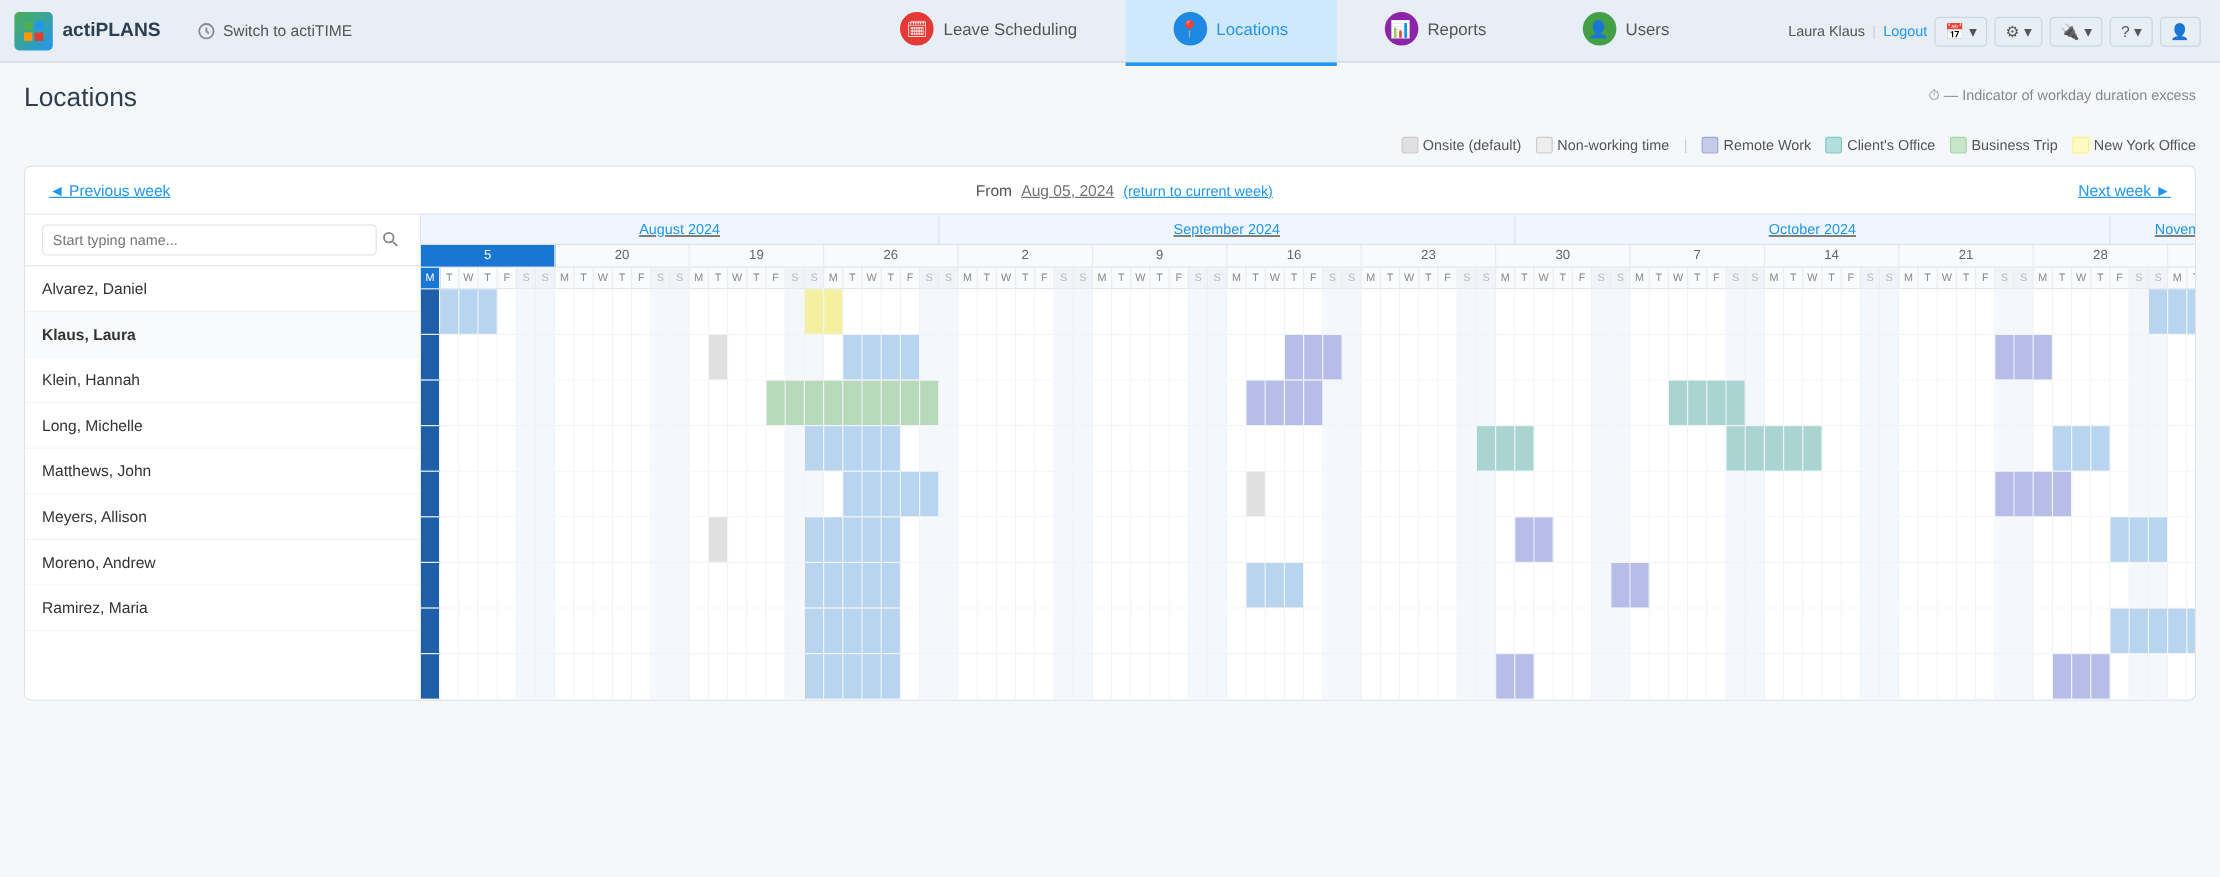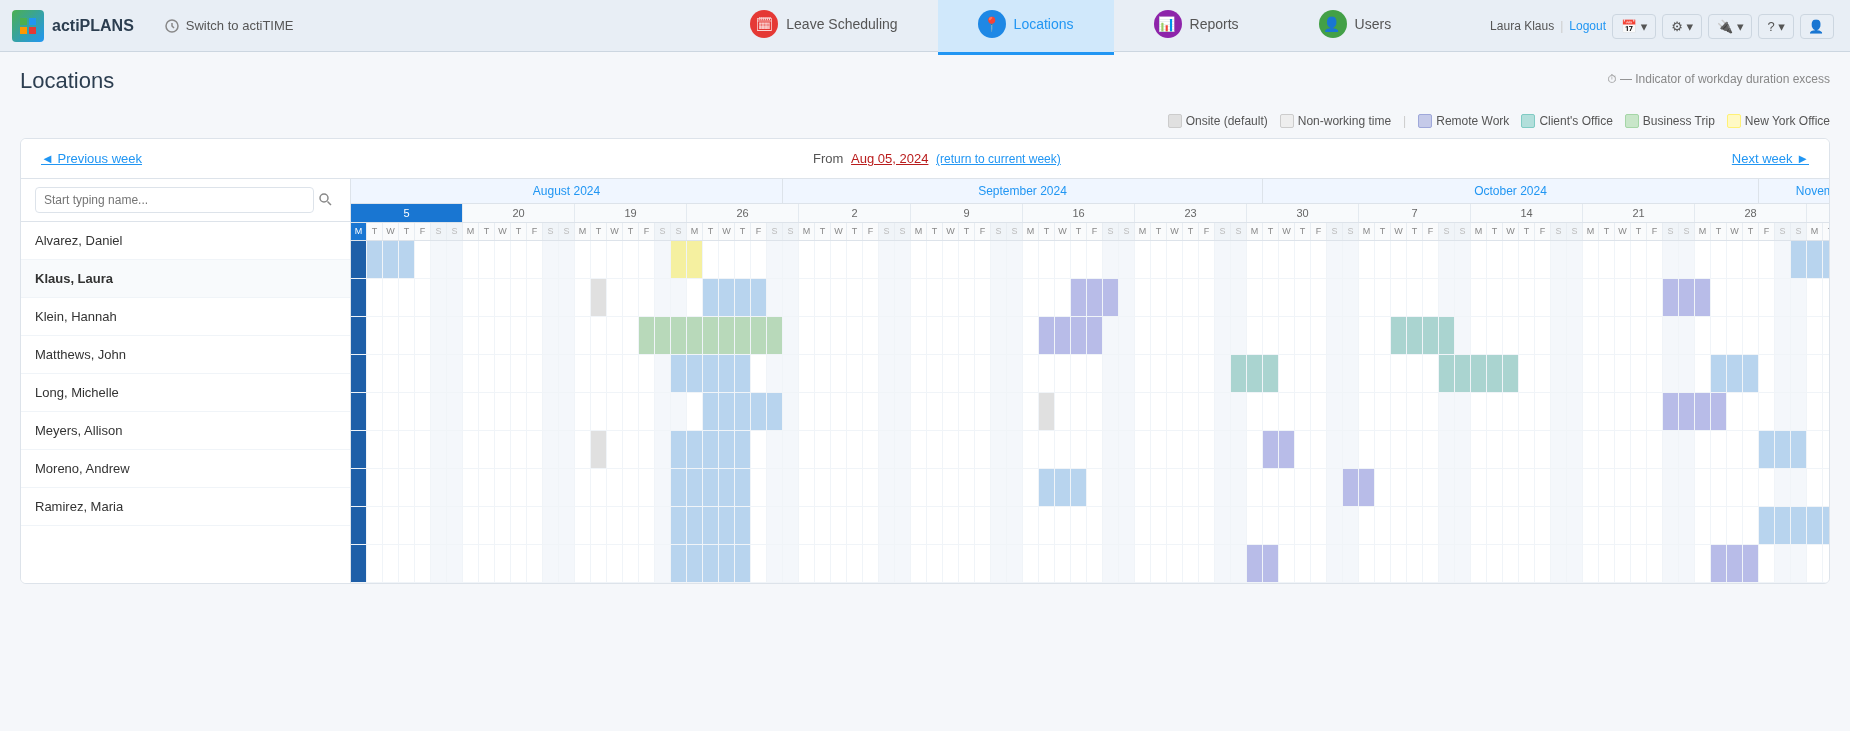--- a/index.html
+++ b/index.html
@@ -278,7 +278,7 @@
       <button class="prev-btn">◄ Previous week</button>
       <div style="flex:1; text-align:center; font-size:13px; color:#555;">
         <span>From</span>
-        <a style="color:#b91c1c; text-decoration:underline; cursor:pointer; margin:0 4px;">Aug 05, 2024</a>
+        <a style="color:#737373; text-decoration:underline; cursor:pointer; margin:0 4px;">Aug 05, 2024</a>
         <a style="color:#2196f3; text-decoration:underline; cursor:pointer; font-size:12px;">(return to current week)</a>
       </div>
       <button class="next-btn">Next week ►</button>

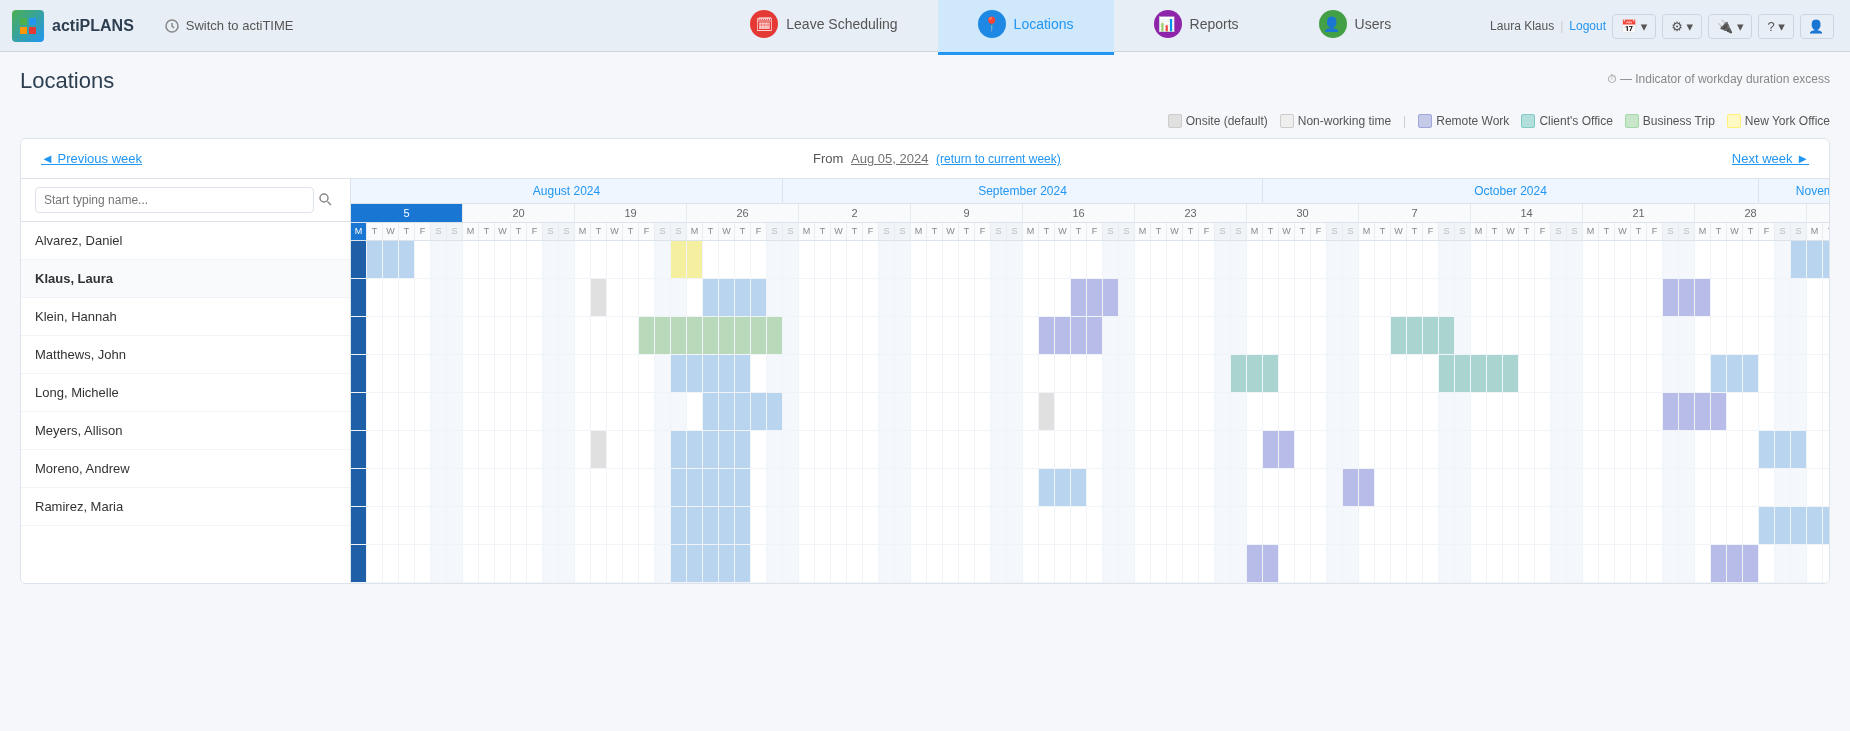--- a/index.html
+++ b/index.html
@@ -327,7 +327,7 @@
 
       <div class="calendar-right">
         <div id="cal-grid-inner">
-            <div style="display:flex; background:#f0f6ff; border-bottom:1px solid #dde3ea;">
+            <div style="display:flex; background:#f0f6ff; border-bottom:1px solid #dde3ea;text-decoration:underline;">
               <div style="width:432px; min-width:432px; text-align:center; font-size:12px; color:#2196f3; font-weight:500; border-right:1px solid #dde3ea; padding:5px 2px; flex-shrink:0;">August 2024</div>
               <div style="width:480px; min-width:480px; text-align:center; font-size:12px; color:#2196f3; font-weight:500; border-right:1px solid #dde3ea; padding:5px 2px; flex-shrink:0;">September 2024</div>
               <div style="width:496px; min-width:496px; text-align:center; font-size:12px; color:#2196f3; font-weight:500; border-right:1px solid #dde3ea; padding:5px 2px; flex-shrink:0;">October 2024</div>

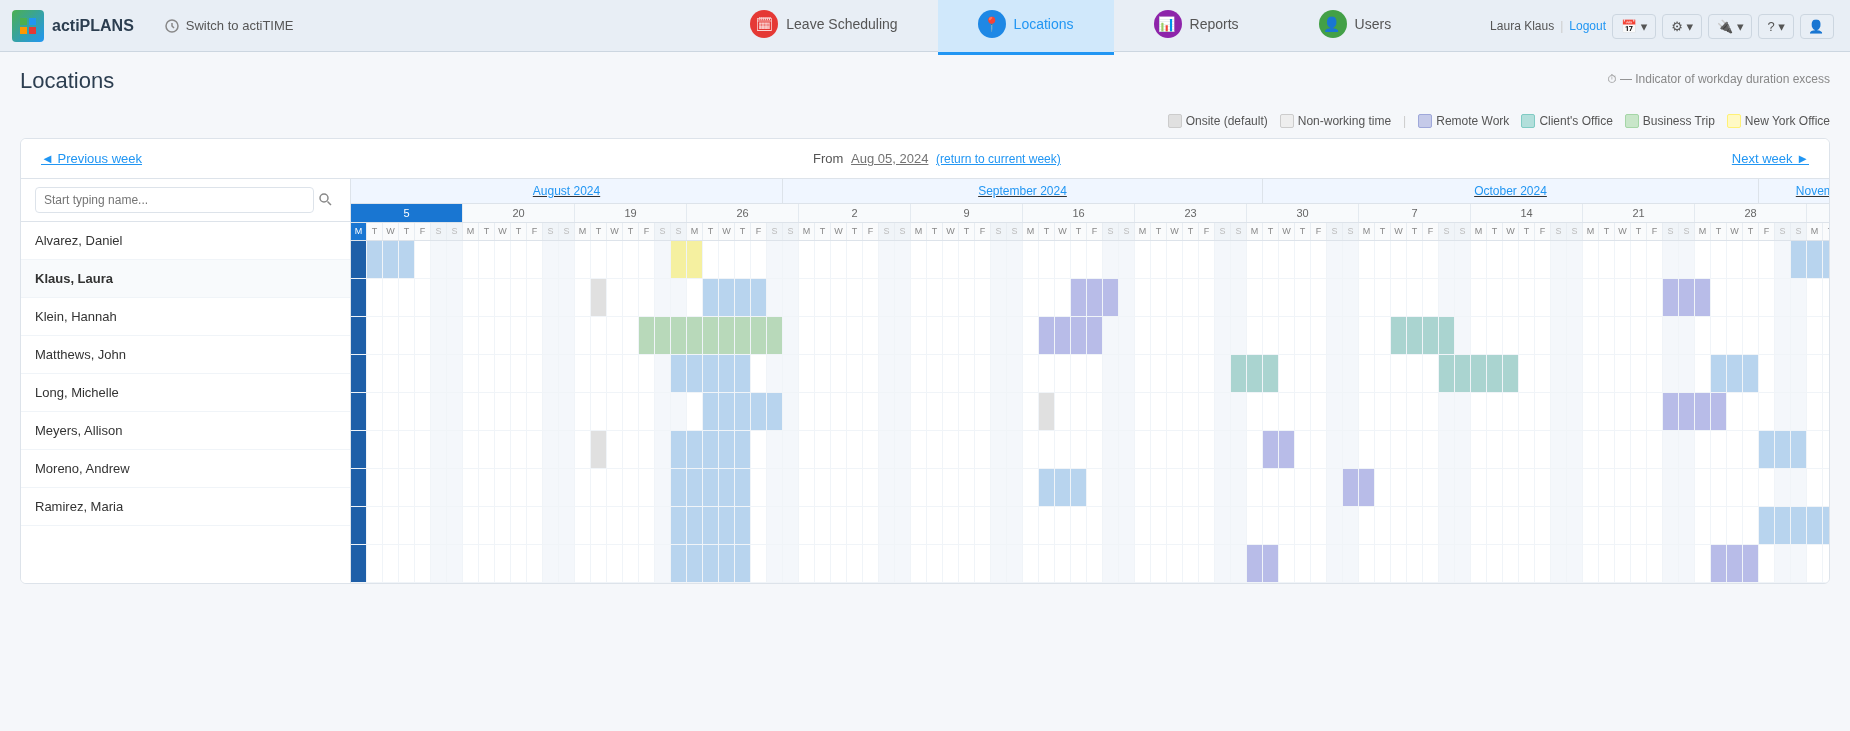--- a/index.html
+++ b/index.html
@@ -308,10 +308,10 @@
             <span>Klein, Hannah</span>
           </div>
           <div class="user-row">
-            <span>Matthews, John</span>
+            <span>Long, Michelle</span>
           </div>
           <div class="user-row">
-            <span>Long, Michelle</span>
+            <span>Matthews, John</span>
           </div>
           <div class="user-row">
             <span>Meyers, Allison</span>

